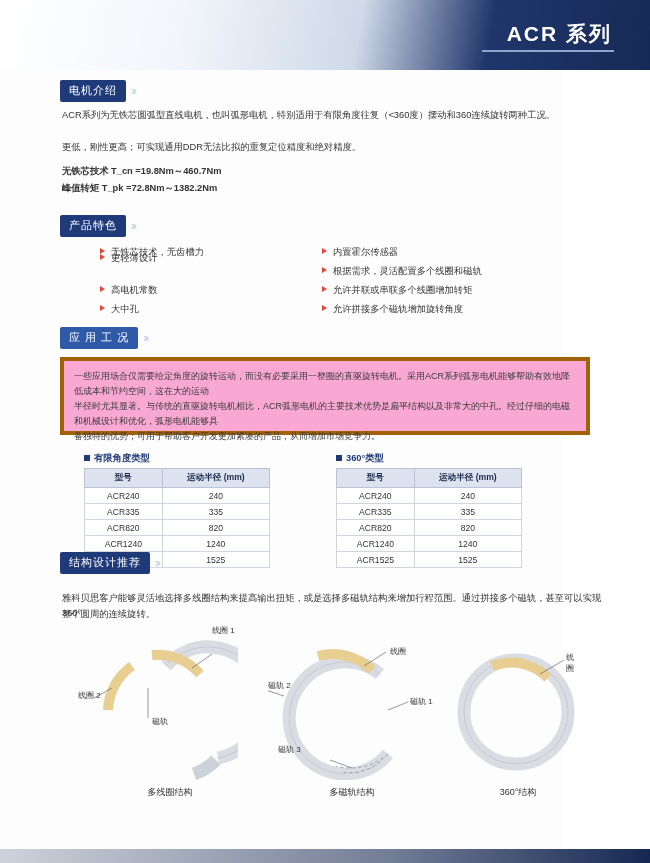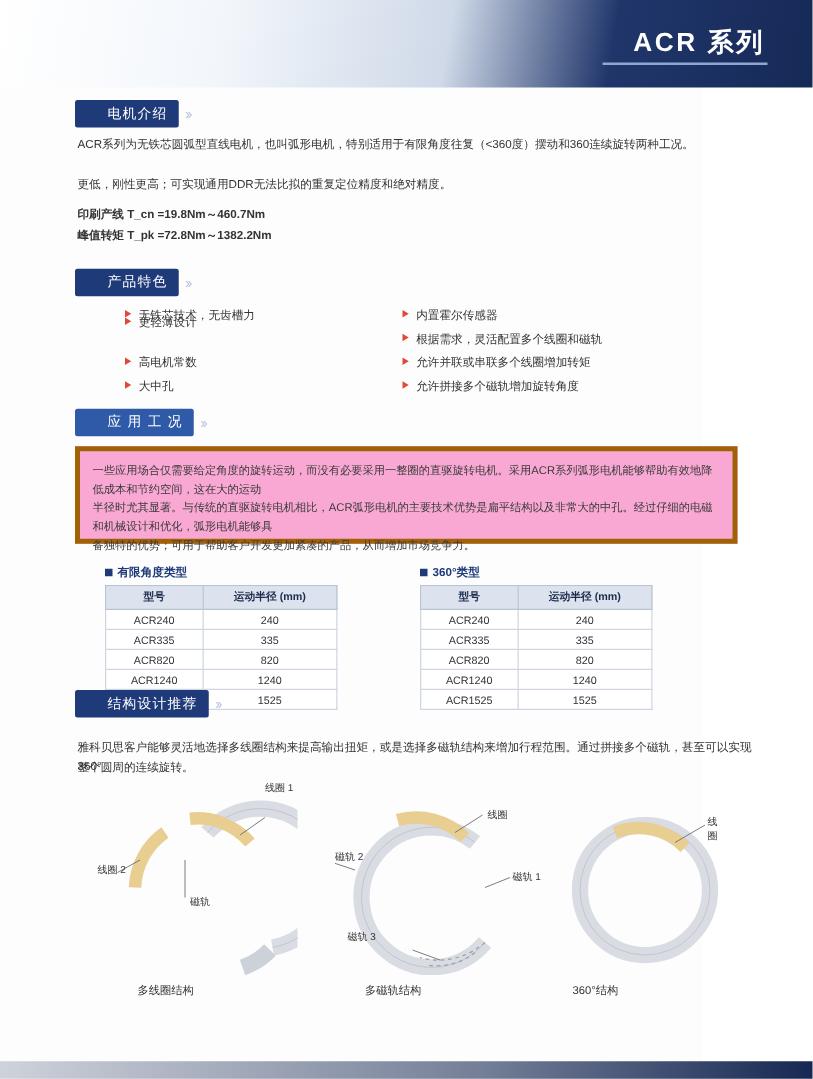--- a/index.html
+++ b/index.html
@@ -33,7 +33,7 @@
   }
   .sec-tag{
     display:inline-block;background:#1f3a79;color:#fff;font-size:11px;
-    padding:3px 9px 4px 26px;border-radius:2px;letter-spacing:1px;
+    padding:3px 9px 4px 9px;border-radius:2px;letter-spacing:1px;
     vertical-align:middle;
   }
   .sec-tag.light{background:#2f5aa8;}

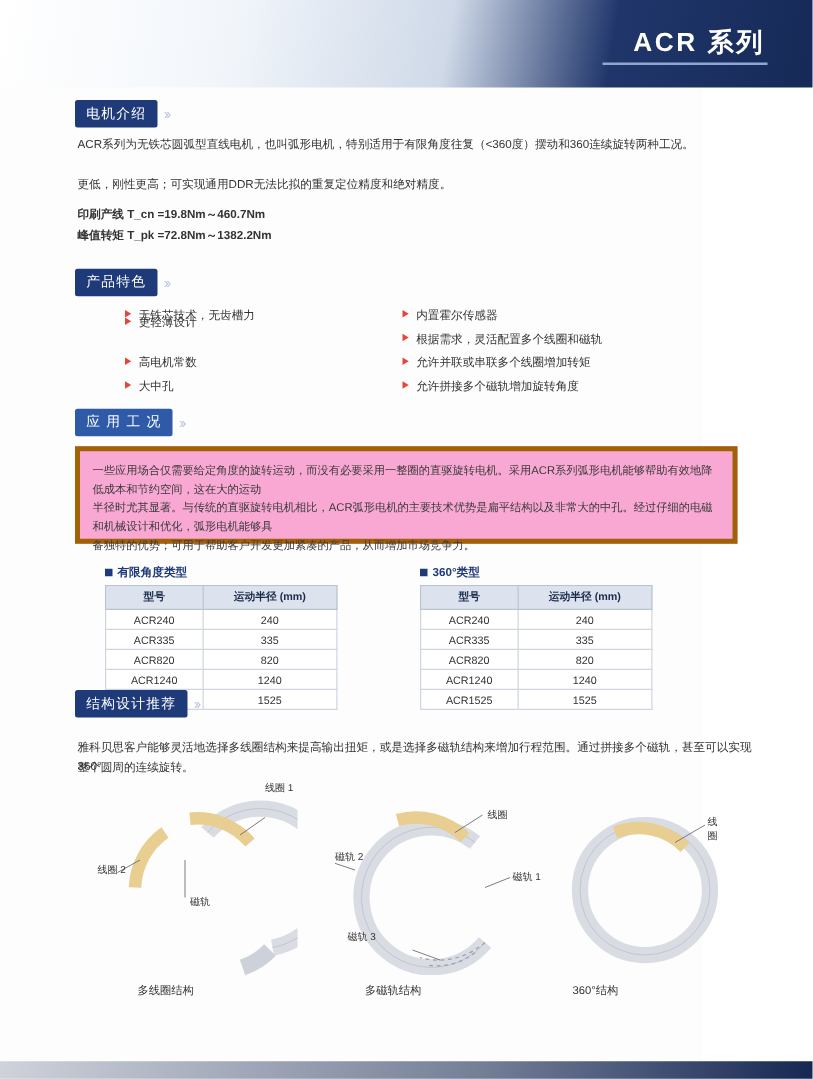--- a/index.html
+++ b/index.html
@@ -102,7 +102,7 @@
   </div>
   <div class="body-text" style="left:62px;top:108px;width:530px;">ACR系列为无铁芯圆弧型直线电机，也叫弧形电机，特别适用于有限角度往复（&lt;360度）摆动和360连续旋转两种工况。</div>
   <div class="body-text" style="left:62px;top:140px;width:540px;">更低，刚性更高；可实现通用DDR无法比拟的重复定位精度和绝对精度。</div>
-  <div class="body-text bold-line" style="left:62px;top:164px;">印刷产线 T_cn =19.8Nm～460.7Nm</div>
+  <div class="body-text bold-line" style="left:62px;top:164px;">无铁芯技术 T_cn =19.8Nm～460.7Nm</div>
   <div class="body-text bold-line" style="left:62px;top:181px;">峰值转矩 T_pk =72.8Nm～1382.2Nm</div>
 
   <div class="sec-head" style="left:60px;top:215px;">

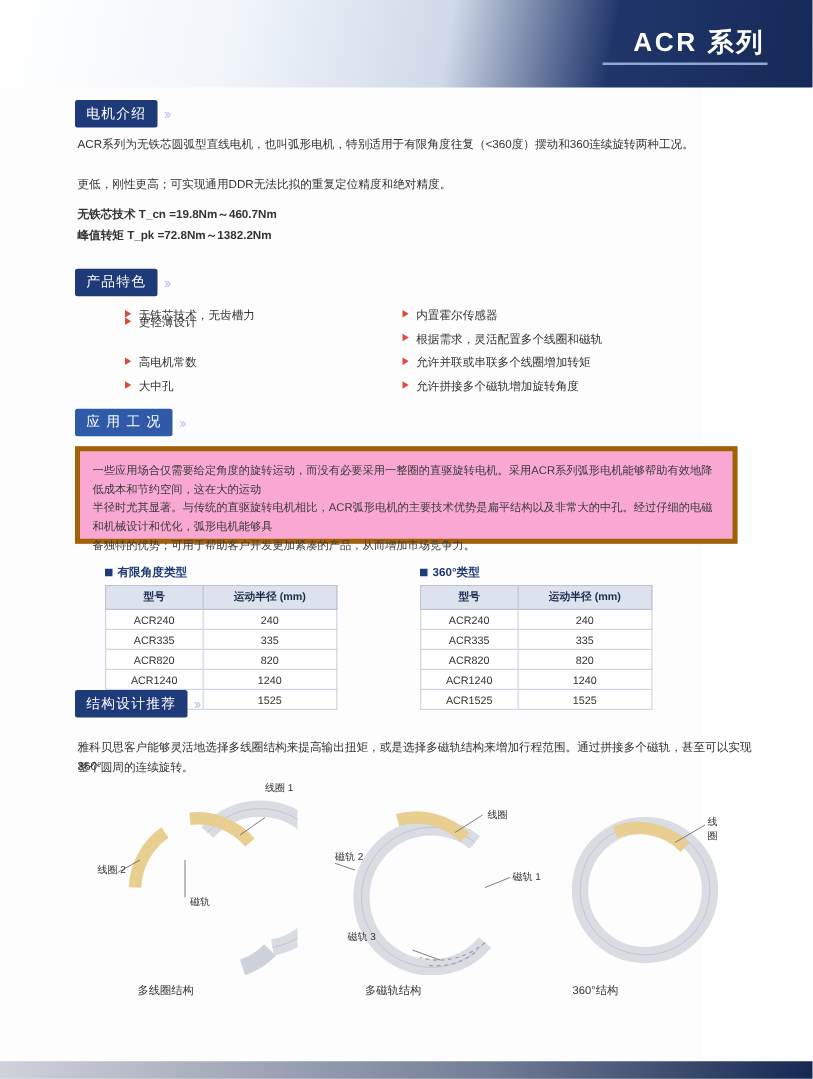--- a/index.html
+++ b/index.html
@@ -79,7 +79,7 @@
   .tblwrap{position:absolute;}
   
   .dia-cap{
-    position:absolute;font-size:9px;color:#333;text-align:left;width:120px;
+    position:absolute;font-size:9px;color:#333;text-align:center;width:120px;
   }
   .lbl{position:absolute;font-size:8px;color:#333;}
   .footer-line{

